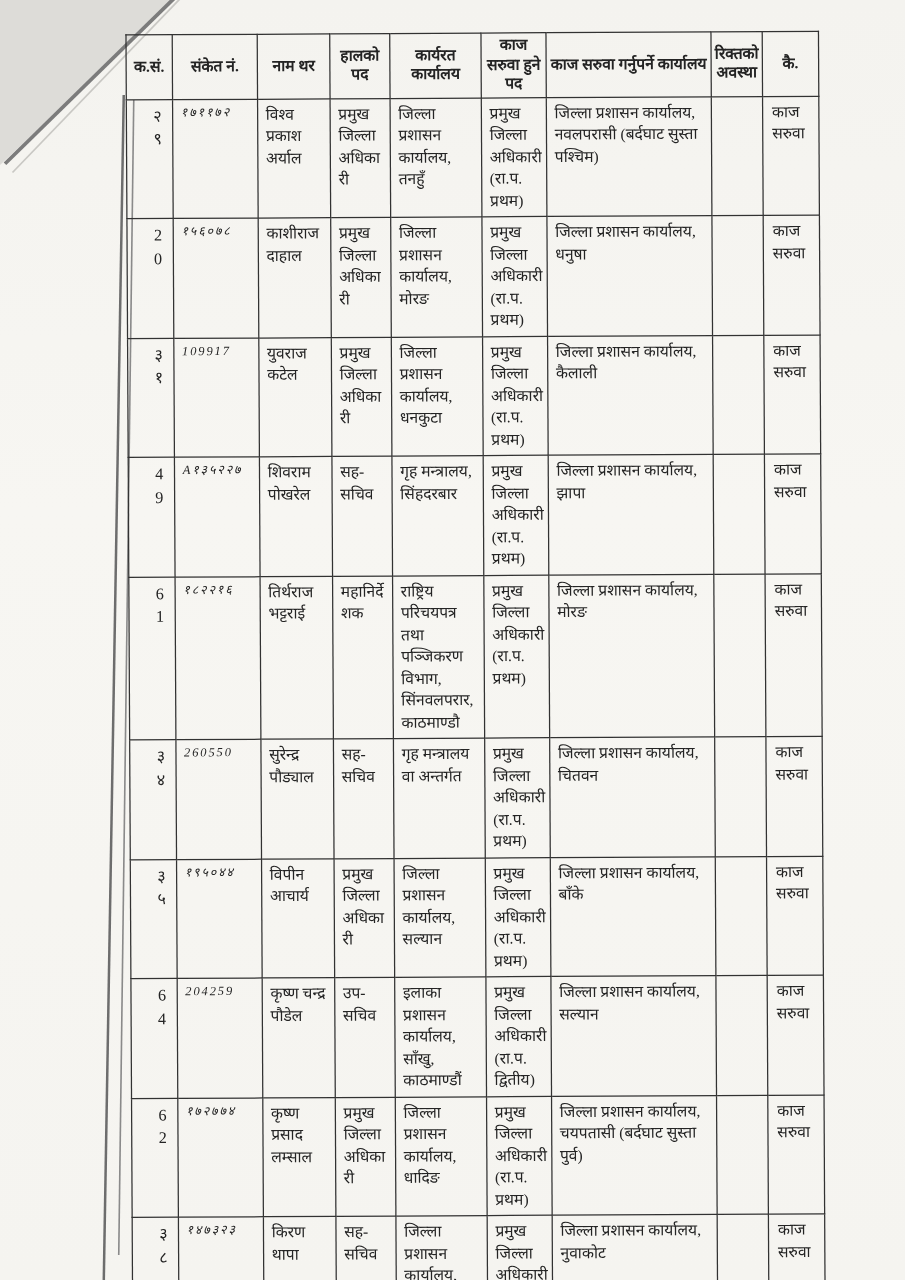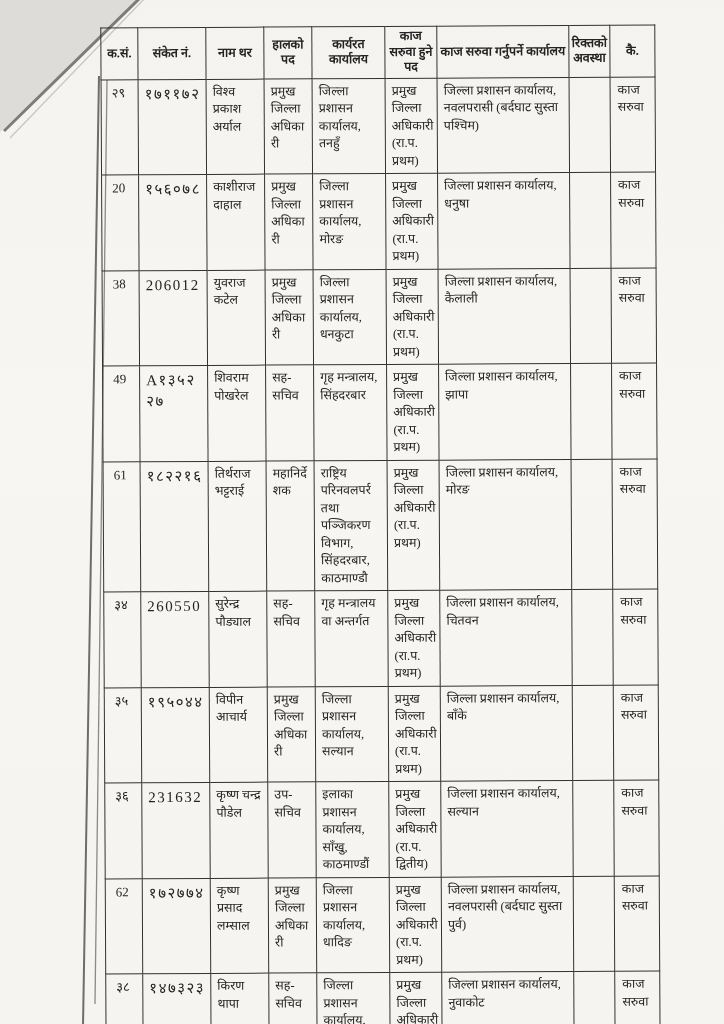--- a/index.html
+++ b/index.html
@@ -31,7 +31,7 @@
     text-align:left;padding:4px 3px 3px 6px;
     word-wrap:break-word;
   }
-  td.c-sn{font-size:13px;padding-left:10px;}
+  td.c-sn{font-size:13px;padding-left:21px;}
   td.c-code{font-size:15px;letter-spacing:1.5px;}
   td.c-remark{padding-left:7px;}
   col.w-sn{width:37px;}  col.w-code{width:68px;} col.w-name{width:58px;}

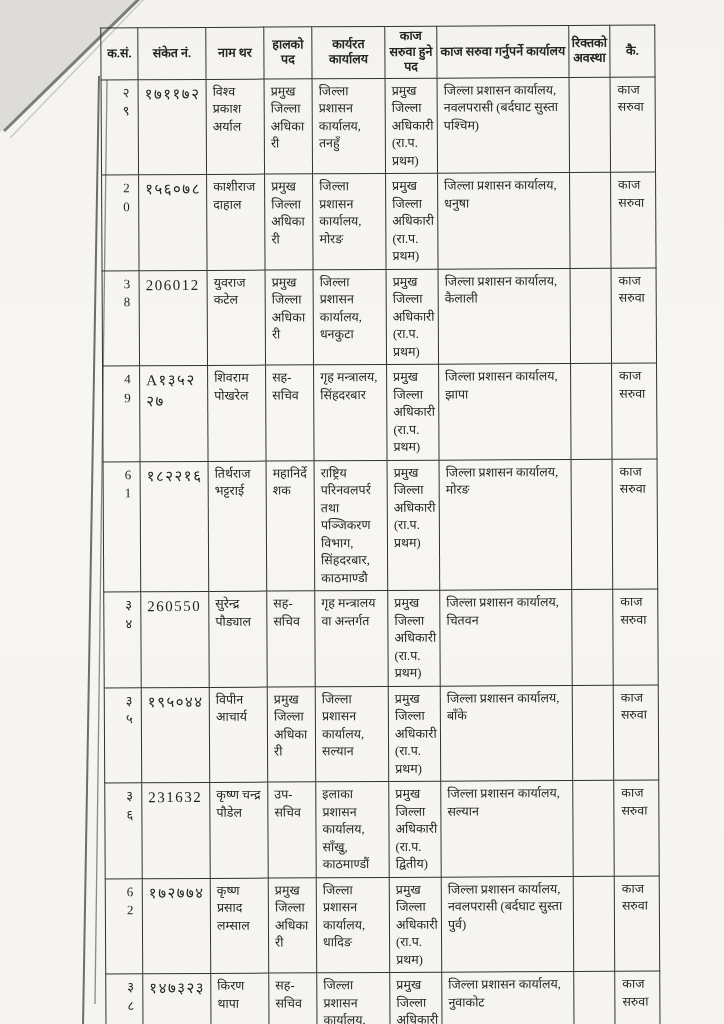--- a/index.html
+++ b/index.html
@@ -32,7 +32,7 @@
     word-wrap:break-word;
   }
   td.c-sn{font-size:13px;padding-left:21px;}
-  td.c-code{font-size:15px;letter-spacing:1.5px;}
+  td.c-code{font-size:10px;letter-spacing:1.5px;font-style:italic;}
   td.c-remark{padding-left:7px;}
   col.w-sn{width:37px;}  col.w-code{width:68px;} col.w-name{width:58px;}
   col.w-post{width:48px;} col.w-office{width:73px;} col.w-tpost{width:52px;}

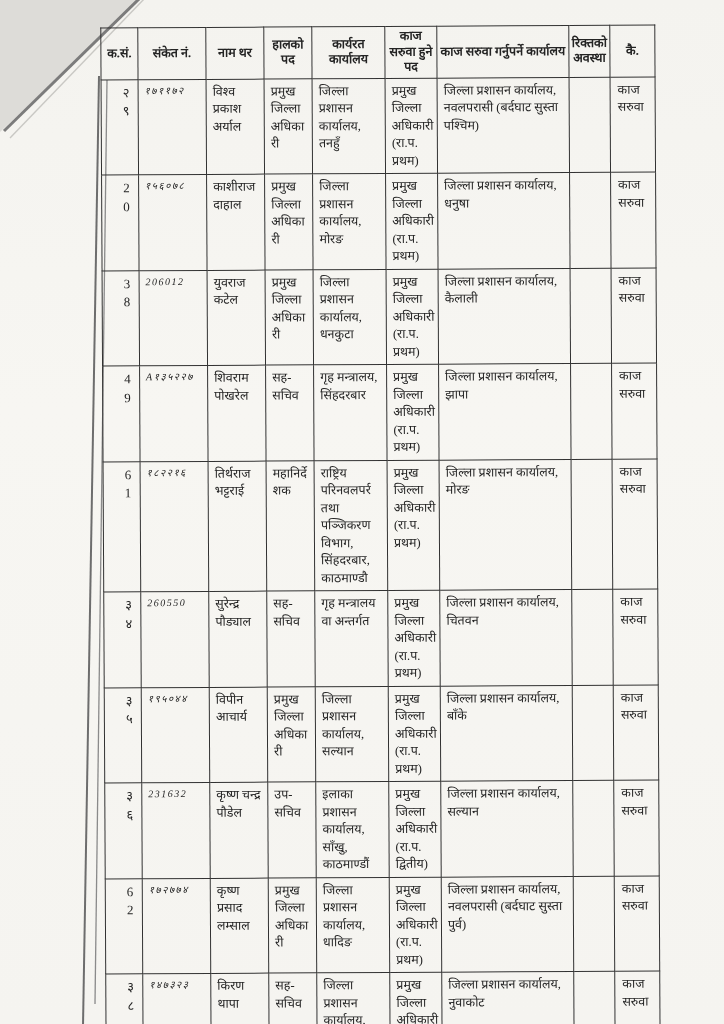--- a/index.html
+++ b/index.html
@@ -99,7 +99,7 @@
           <td class="c-remark">काज सरुवा</td>
         </tr>
         <tr>
-          <td class="c-sn">38</td>
+          <td class="c-sn">३१</td>
           <td class="c-code">206012</td>
           <td class="c-name">युवराज कटेल</td>
           <td class="c-current_post">प्रमुख जिल्ला अधिकारी</td>

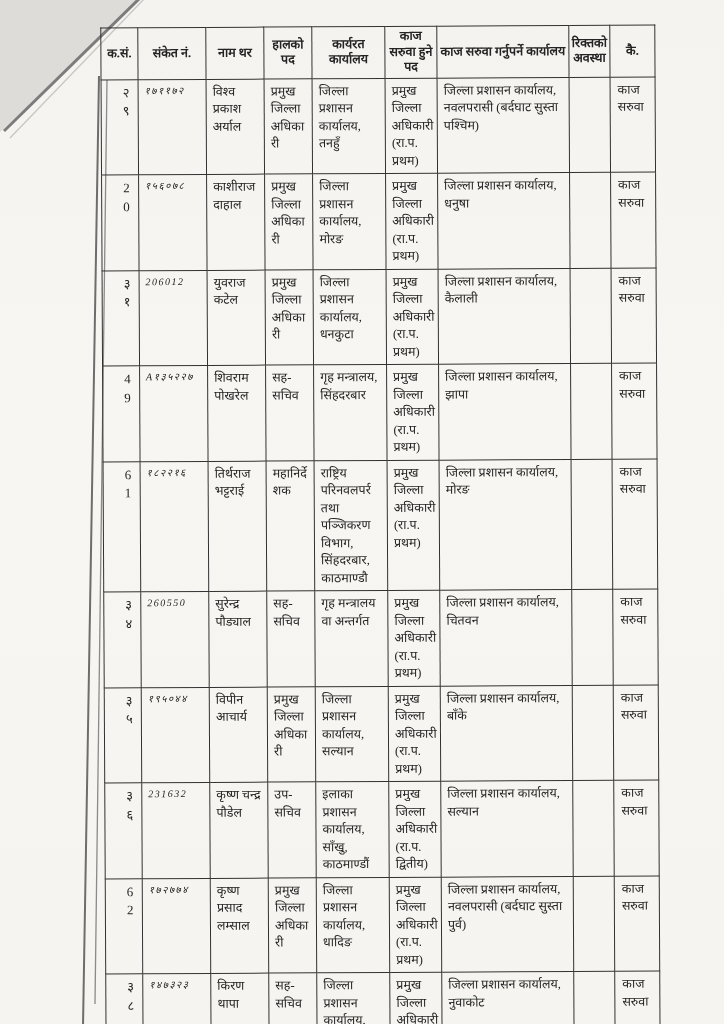--- a/index.html
+++ b/index.html
@@ -100,7 +100,7 @@
         </tr>
         <tr>
           <td class="c-sn">३१</td>
-          <td class="c-code">206012</td>
+          <td class="c-code">109917</td>
           <td class="c-name">युवराज कटेल</td>
           <td class="c-current_post">प्रमुख जिल्ला अधिकारी</td>
           <td class="c-current_office">जिल्ला प्रशासन कार्यालय, धनकुटा</td>

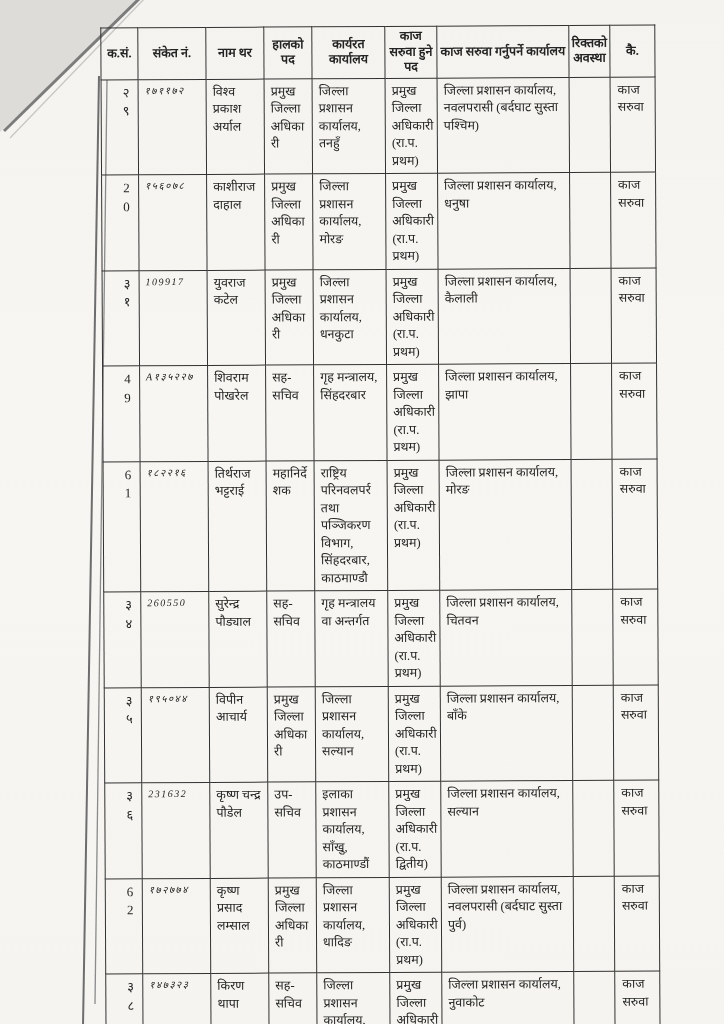--- a/index.html
+++ b/index.html
@@ -125,7 +125,7 @@
           <td class="c-code">१८२२१६</td>
           <td class="c-name">तिर्थराज भट्टराई</td>
           <td class="c-current_post">महानिर्देशक</td>
-          <td class="c-current_office">राष्ट्रिय परिनवलपर्र तथा पञ्जिकरण विभाग, सिंहदरबार, काठमाण्डौ</td>
+          <td class="c-current_office">राष्ट्रिय परिचयपत्र तथा पञ्जिकरण विभाग, सिंनवलपरार, काठमाण्डौ</td>
           <td class="c-transfer_post">प्रमुख जिल्ला अधिकारी (रा.प. प्रथम)</td>
           <td class="c-transfer_office">जिल्ला प्रशासन कार्यालय, मोरङ</td>
           <td class="c-vacancy"></td>

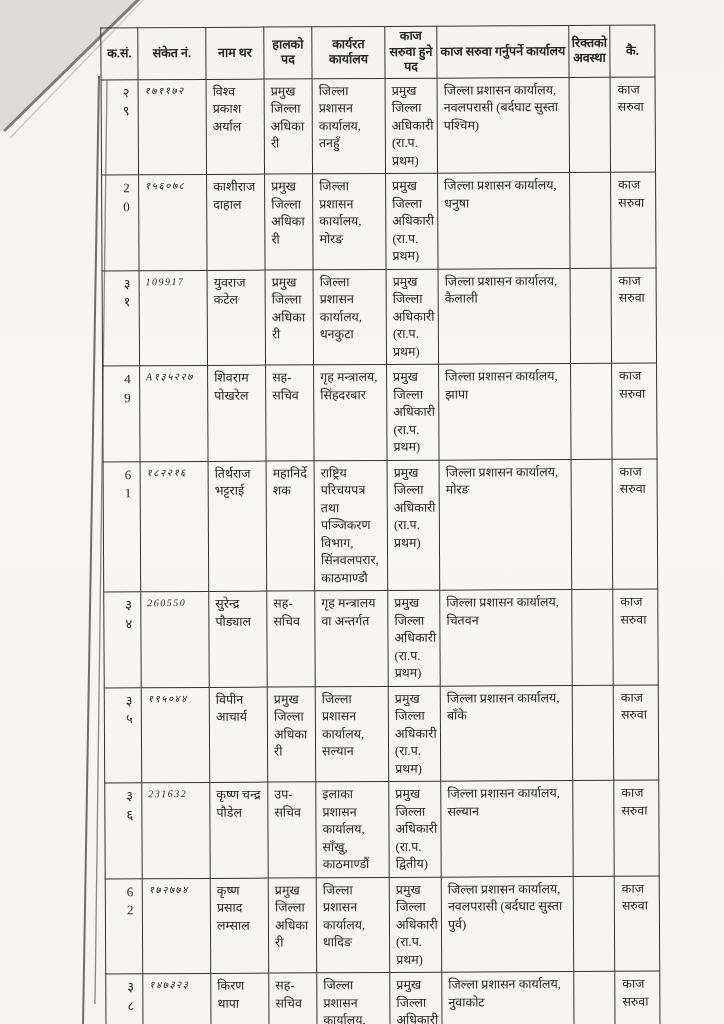--- a/index.html
+++ b/index.html
@@ -154,7 +154,7 @@
           <td class="c-remark">काज सरुवा</td>
         </tr>
         <tr>
-          <td class="c-sn">३६</td>
+          <td class="c-sn">64</td>
           <td class="c-code">231632</td>
           <td class="c-name">कृष्ण चन्द्र पौडेल</td>
           <td class="c-current_post">उप-सचिव</td>

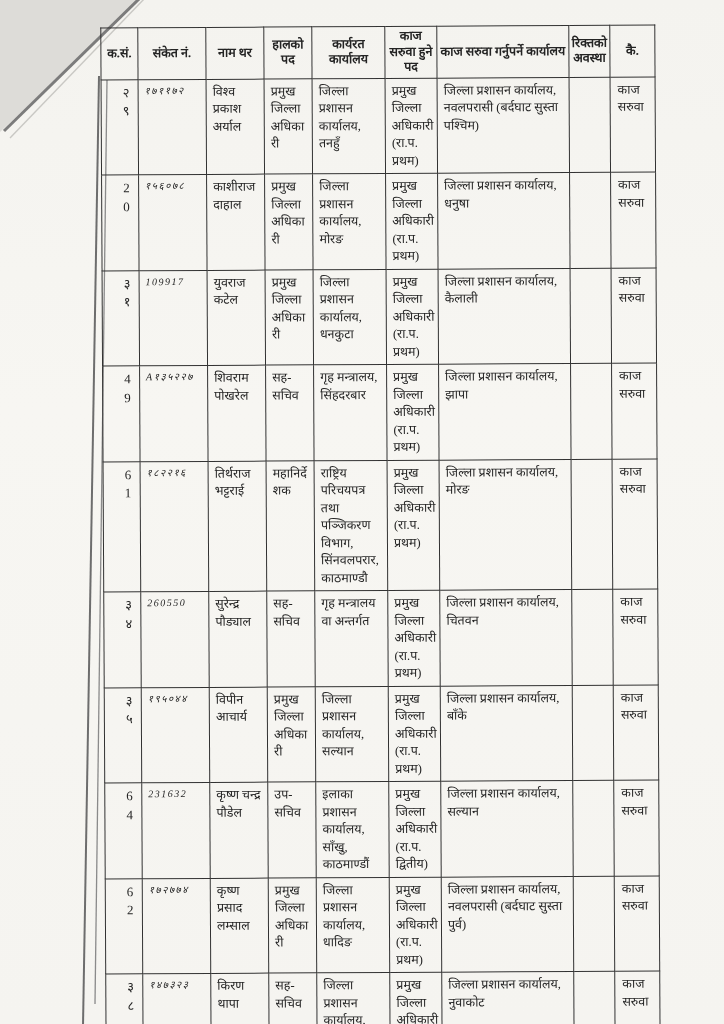--- a/index.html
+++ b/index.html
@@ -155,7 +155,7 @@
         </tr>
         <tr>
           <td class="c-sn">64</td>
-          <td class="c-code">231632</td>
+          <td class="c-code">204259</td>
           <td class="c-name">कृष्ण चन्द्र पौडेल</td>
           <td class="c-current_post">उप-सचिव</td>
           <td class="c-current_office">इलाका प्रशासन कार्यालय, साँखु, काठमाण्डौं</td>

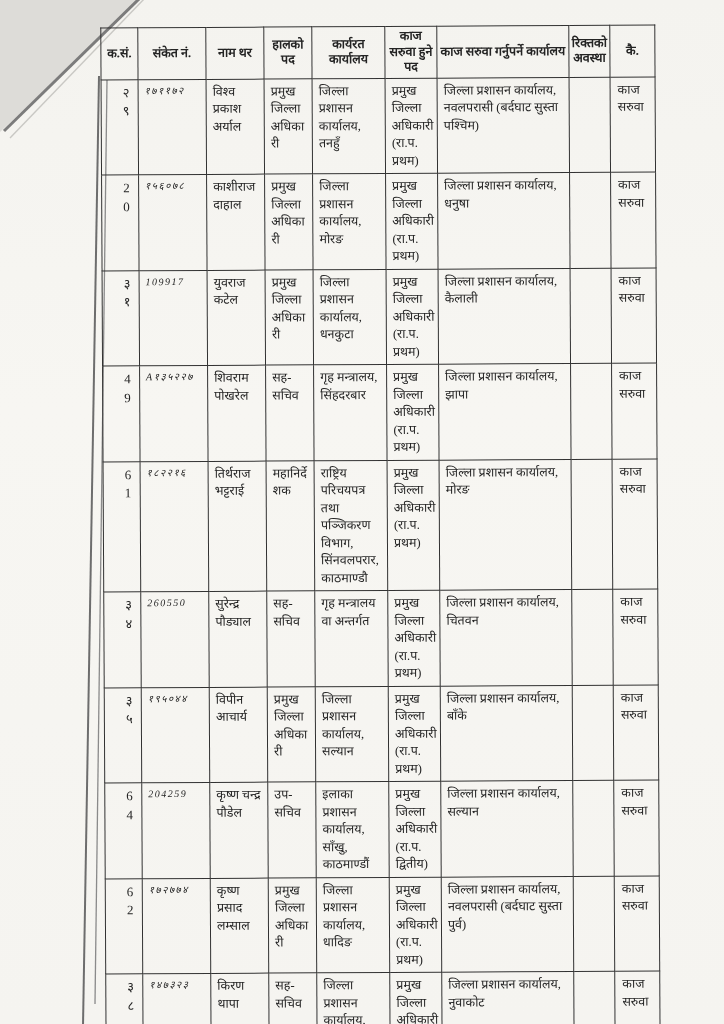--- a/index.html
+++ b/index.html
@@ -171,7 +171,7 @@
           <td class="c-current_post">प्रमुख जिल्ला अधिकारी</td>
           <td class="c-current_office">जिल्ला प्रशासन कार्यालय, धादिङ</td>
           <td class="c-transfer_post">प्रमुख जिल्ला अधिकारी (रा.प. प्रथम)</td>
-          <td class="c-transfer_office">जिल्ला प्रशासन कार्यालय, नवलपरासी (बर्दघाट सुस्ता पुर्व)</td>
+          <td class="c-transfer_office">जिल्ला प्रशासन कार्यालय, चयपतासी (बर्दघाट सुस्ता पुर्व)</td>
           <td class="c-vacancy"></td>
           <td class="c-remark">काज सरुवा</td>
         </tr>

